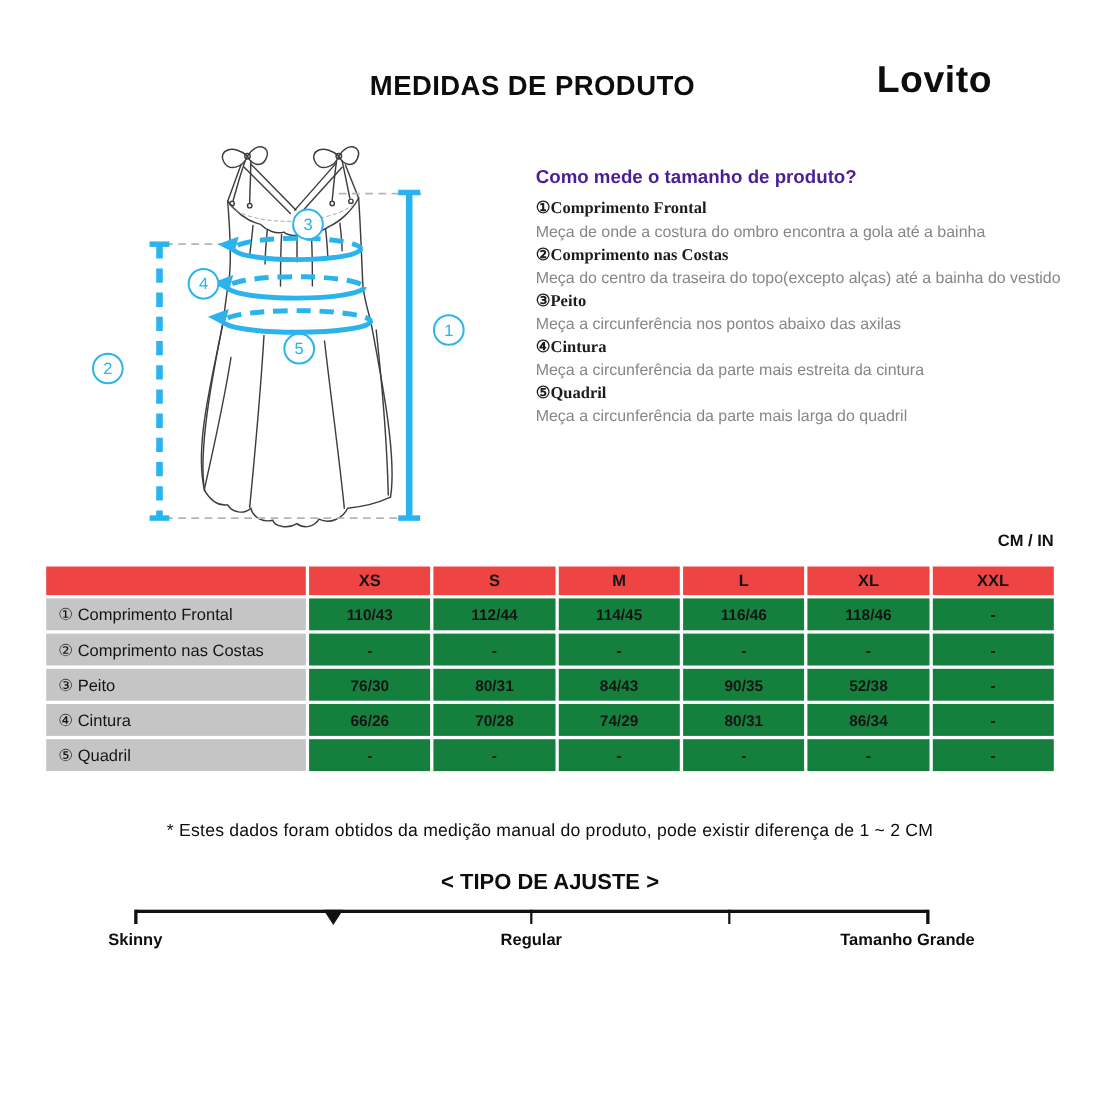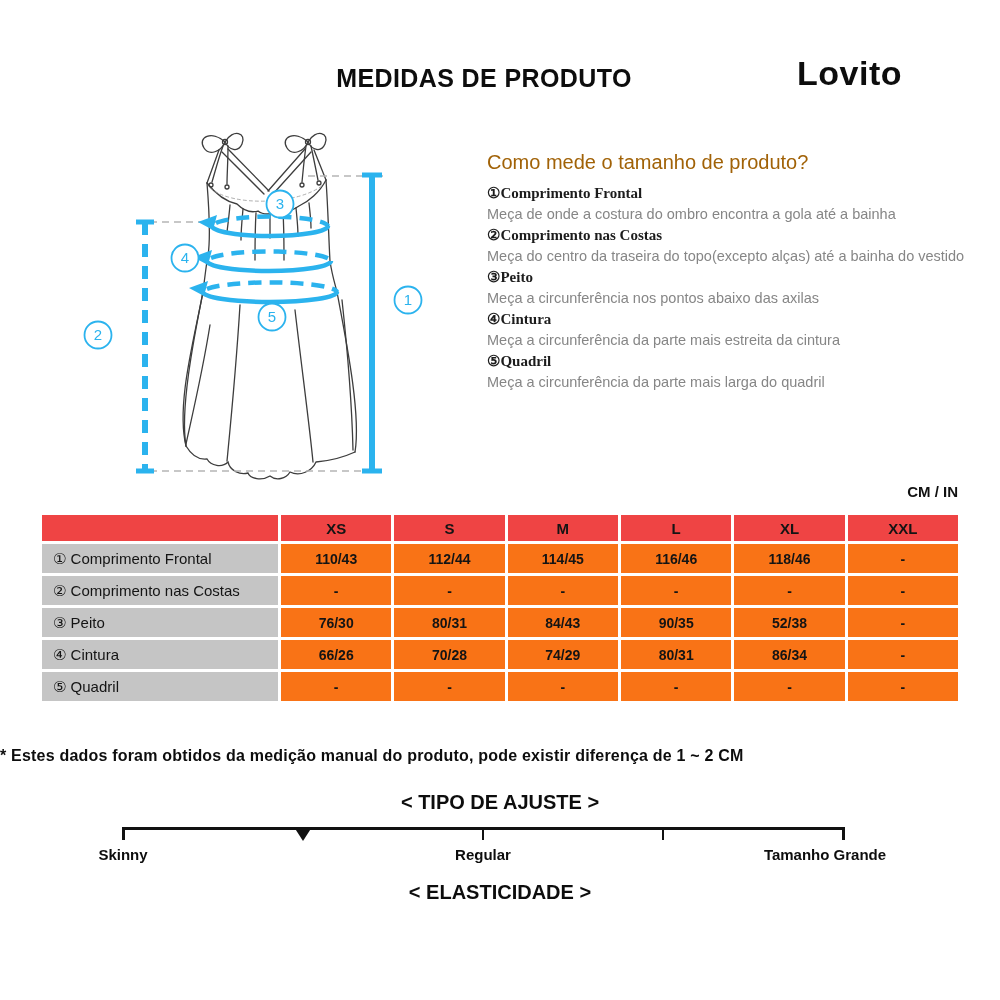--- a/index.html
+++ b/index.html
@@ -13,7 +13,7 @@
   .diagram{position:absolute;left:80px;top:110px;width:400px;height:380px;}
 
   .guide{position:absolute;left:487px;top:151px;width:478px;}
-  .guide-title{font-size:20px;font-weight:400;margin-bottom:9px;color:#a16207;}
+  .guide-title{font-size:17px;font-weight:700;margin-bottom:9px;color:#4c1d95;}
   .guide-label{font-size:15px;font-weight:700;color:#1c1c1c;line-height:21px;font-family:Liberation Serif, serif;}
   .guide-desc{font-size:14.5px;color:#868686;line-height:21px;}
 

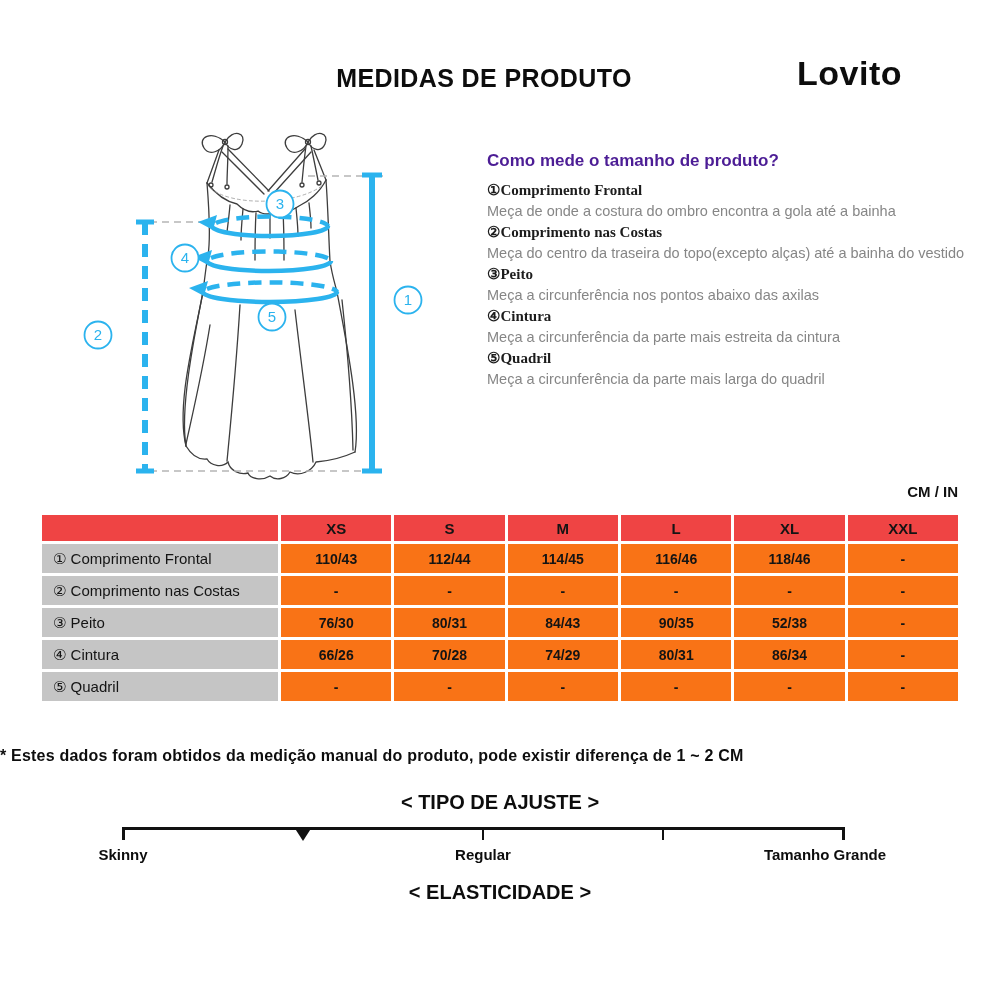--- a/index.html
+++ b/index.html
@@ -21,7 +21,7 @@
 
   .size-table{position:absolute;left:42px;top:515px;width:916px;display:grid;
               grid-template-columns:236px repeat(6,1fr);gap:3px;}
-  .cell{display:flex;align-items:center;justify-content:center;background:#f97316;
+  .cell{display:flex;align-items:center;justify-content:center;background:#15803d;
         height:29px;font-size:14px;font-weight:700;color:#141414;}
   .cell.head{background:#ef4444;height:26px;font-size:15px;}
   .cell.rowlabel{background:#c5c5c5;justify-content:flex-start;padding-left:11px;

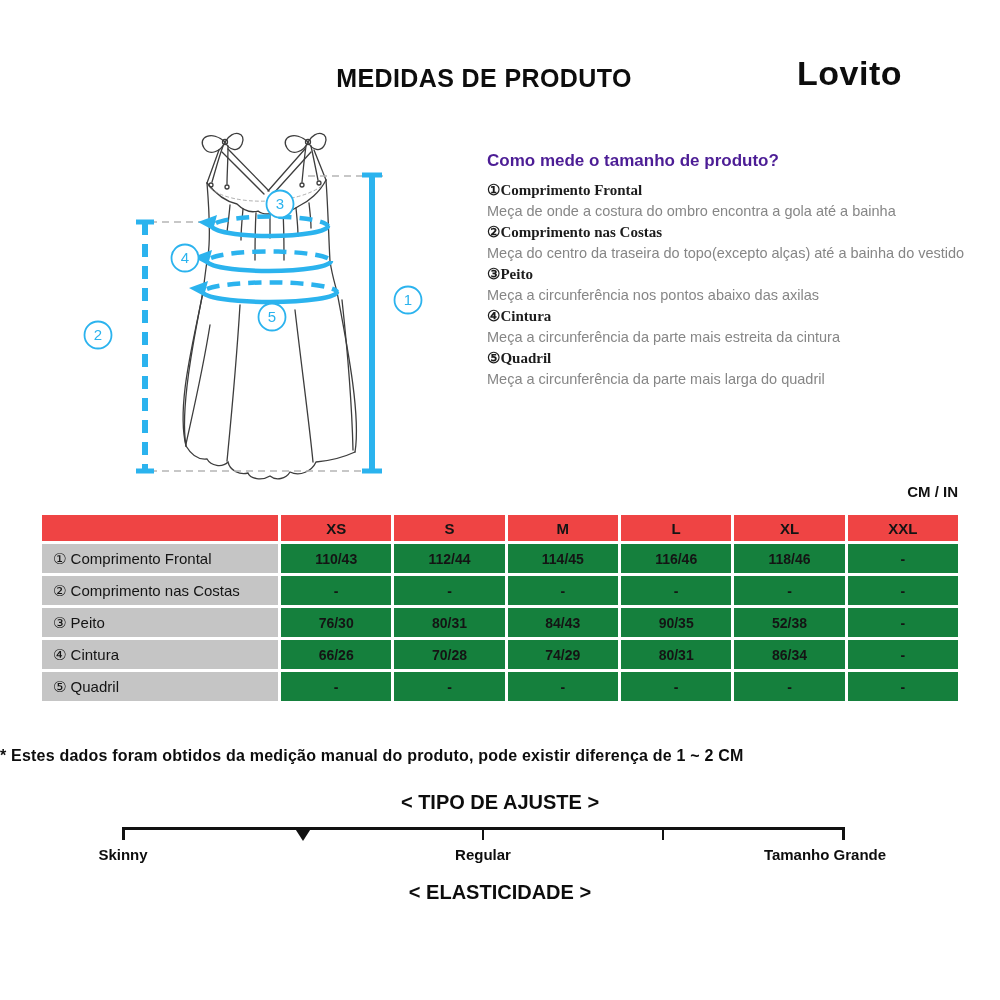--- a/index.html
+++ b/index.html
@@ -27,8 +27,8 @@
   .cell.rowlabel{background:#c5c5c5;justify-content:flex-start;padding-left:11px;
                  font-weight:400;font-size:15px;}
 
-  .disclaimer{position:absolute;top:747px;left:0;width:100%;
-              font-size:16px;font-weight:700;letter-spacing:.2px;color:#0d0d0d;}
+  .disclaimer{position:absolute;top:747px;left:0;width:100%;text-align:center;
+              font-size:16px;font-weight:400;letter-spacing:.2px;color:#0d0d0d;}
 
   .scale-title{position:absolute;left:0;width:100%;text-align:center;
                font-size:20px;font-weight:800;color:#0d0d0d;}

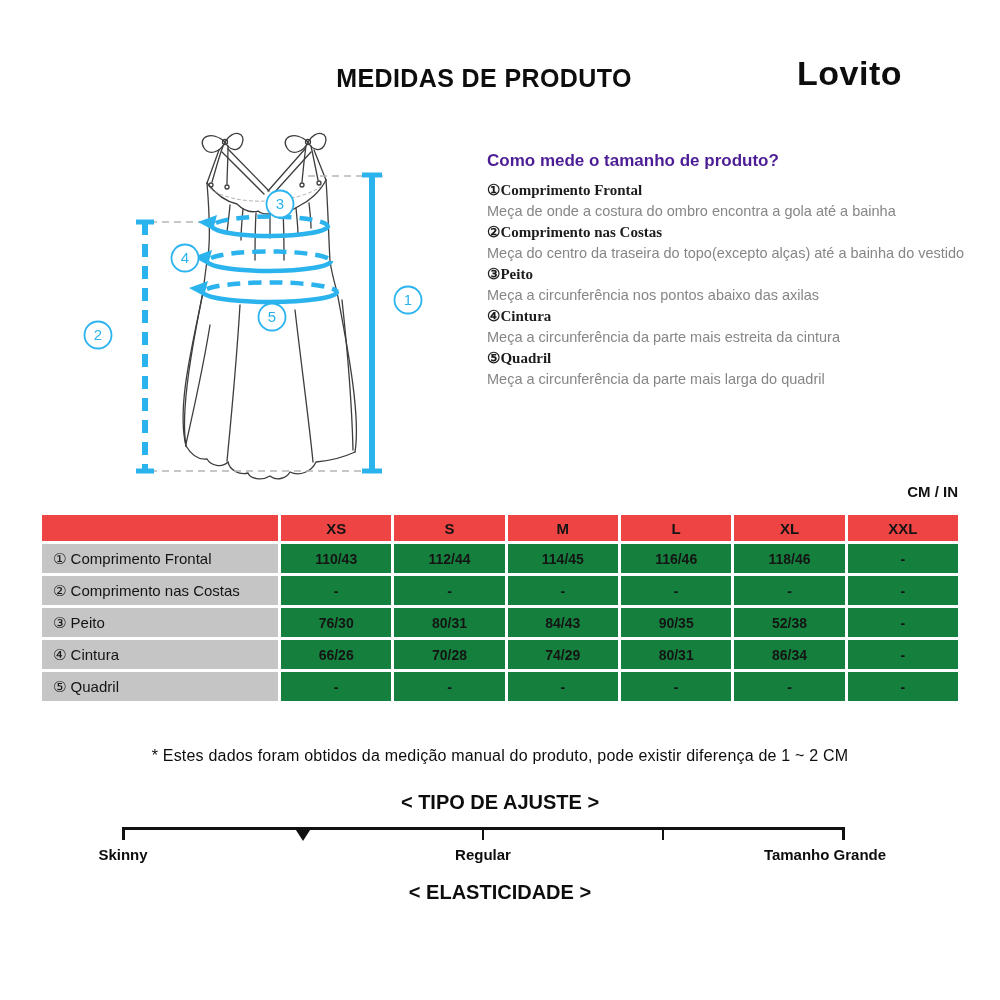--- a/index.html
+++ b/index.html
@@ -231,7 +231,6 @@
       <div class="scale-label" style="left: 97.5%;">Tamanho Grande</div>
     </div>
 
-  <div class="scale-title ela">&lt; ELASTICIDADE &gt;</div>
 
 </div>
 

